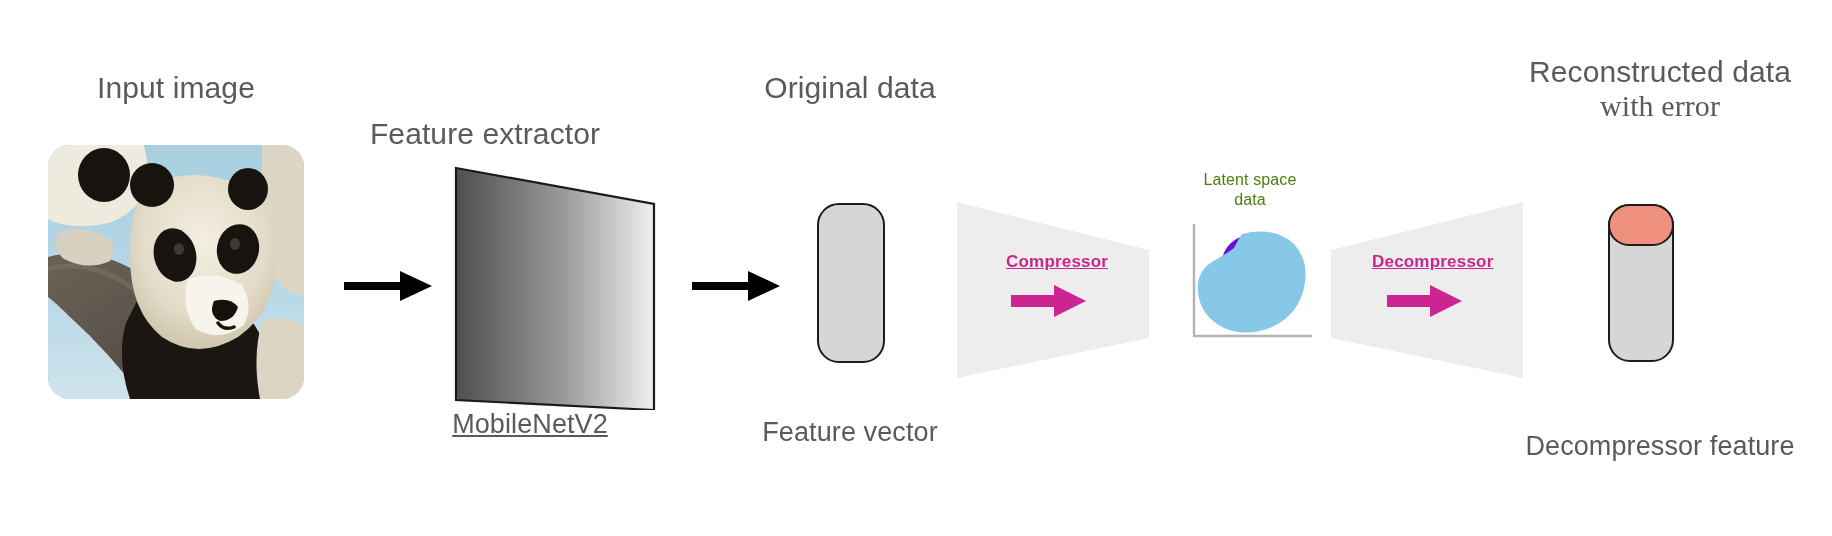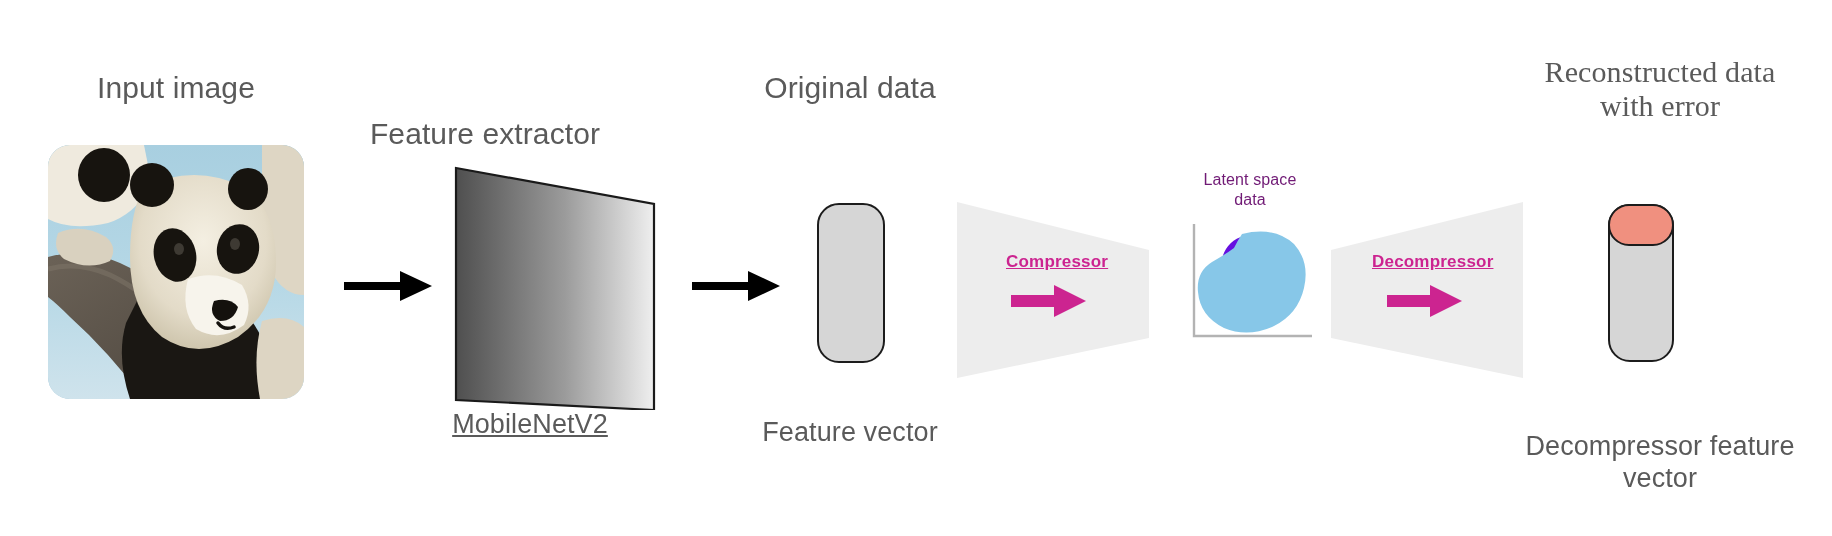--- a/index.html
+++ b/index.html
@@ -235,7 +235,7 @@
     </svg>
   </div>
 
-  <div class="lbl lbl-big" style="left:1490px; top:54px; width:340px;font-family:Liberation Serif, serif;">Reconstructed data</div>
+  <div class="lbl lbl-big" style="left:1490px; top:54px; width:340px;">Reconstructed data</div>
   <div class="lbl lbl-big" style="left:1490px; top:88px; width:340px;font-family:Liberation Serif, serif;">with error</div>
 
   <div class="vector-body" style="left:1608px; top:204px; width:66px; height:158px;"></div>

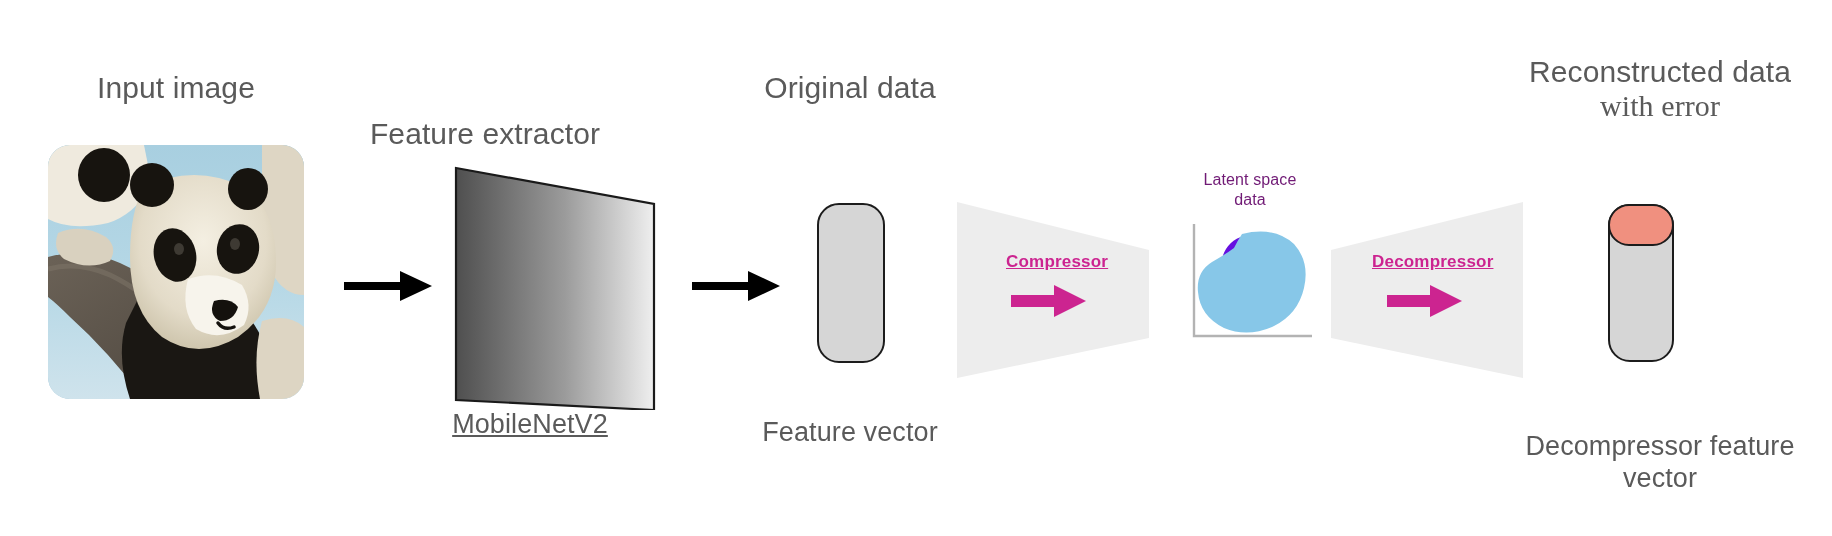--- a/index.html
+++ b/index.html
@@ -32,7 +32,7 @@
   }
   .lbl-big   { font-size: 30px; }
   .lbl-mid   { font-size: 27px; }
-  .lbl-small { font-size: 16px; color: #701a75; }
+  .lbl-small { font-size: 16px; color: #4d7c0f; }
 
   
   #input-image-wrap {

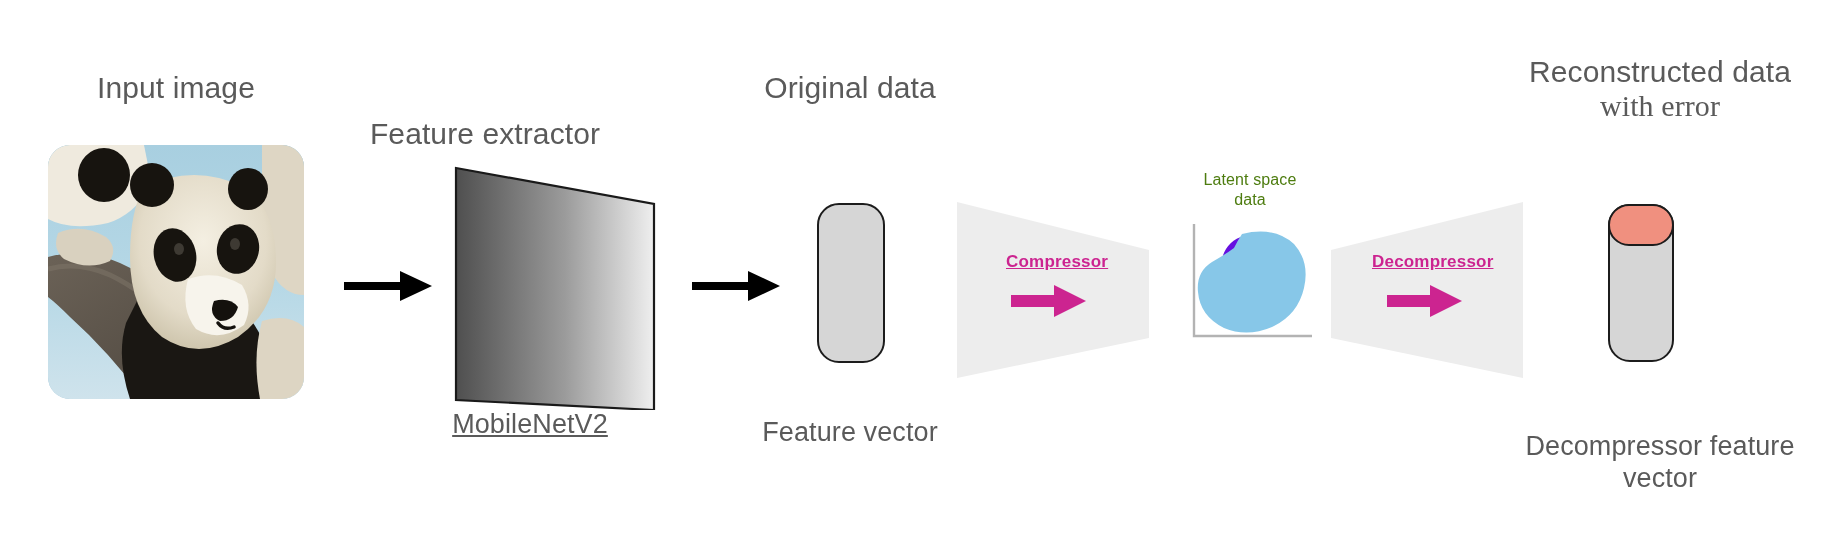--- a/index.html
+++ b/index.html
@@ -242,7 +242,6 @@
   <div id="reconstructed-error-cap" style="left:1608px; top:204px; width:66px; height:42px;"></div>
 
   <div class="lbl lbl-mid" style="left:1490px; top:430px; width:340px;">Decompressor feature</div>
-  <div class="lbl lbl-mid" style="left:1490px; top:462px; width:340px;">vector</div>
 
 </div>
 

